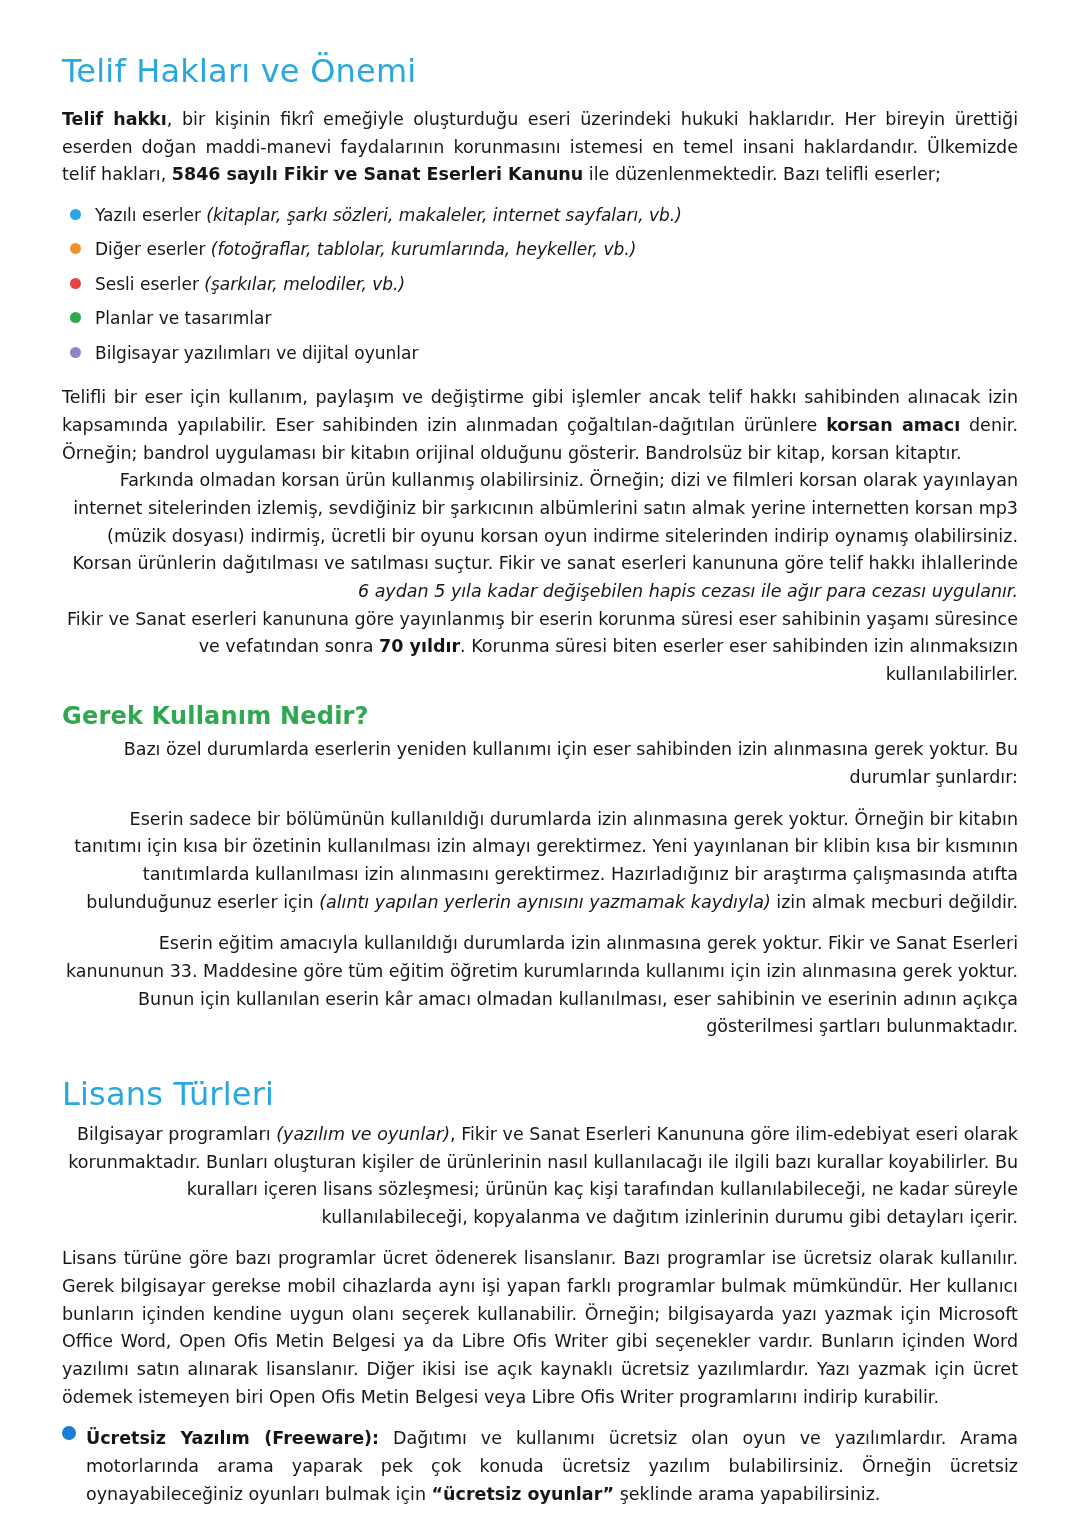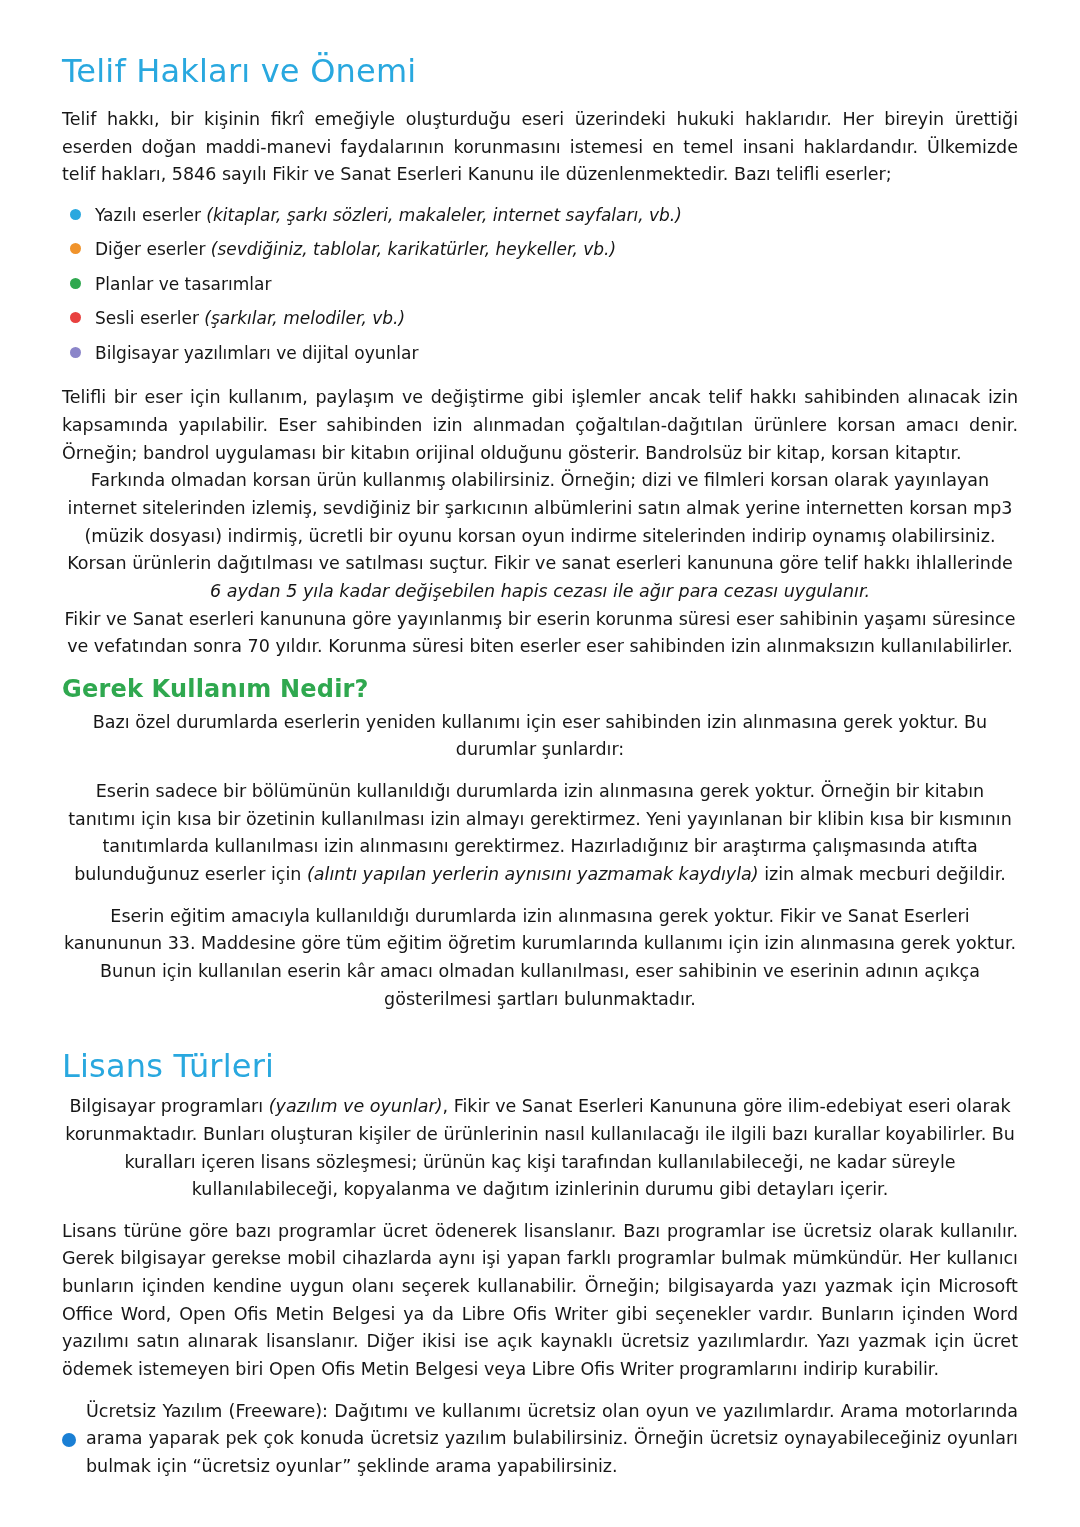--- a/index.html
+++ b/index.html
@@ -52,7 +52,7 @@
     text-align: center;
   }
   .b {
-    font-weight: 400;
+    font-weight: 700;
   }
   .i {
     font-style: italic;

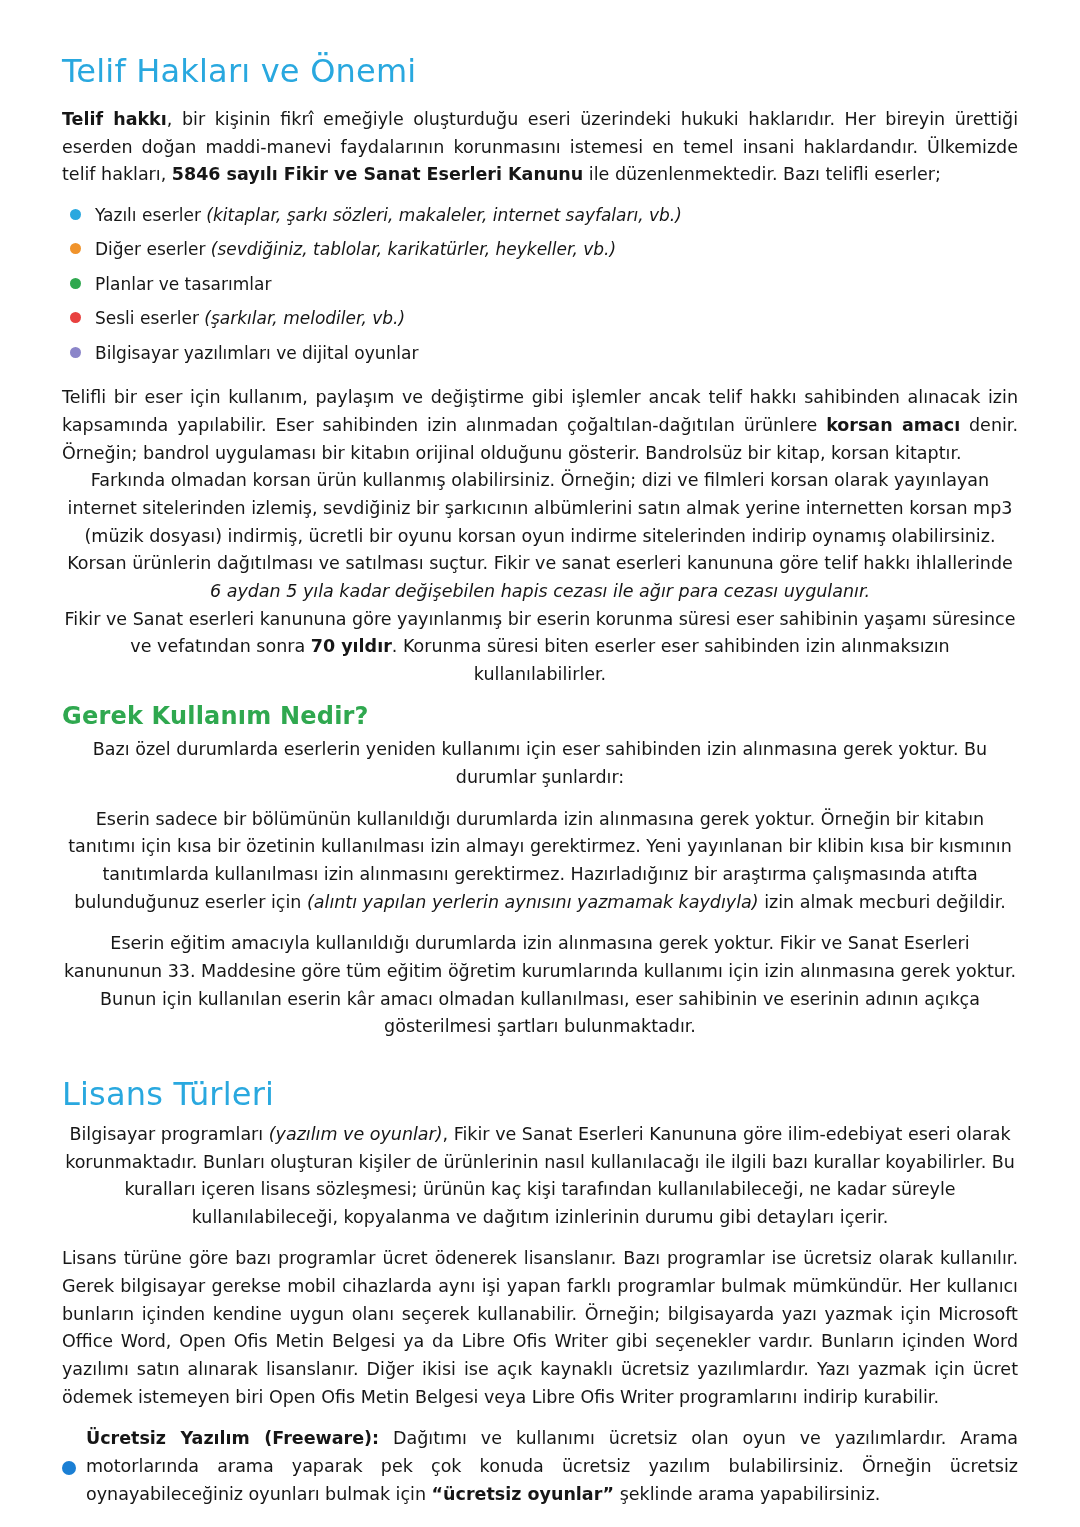--- a/index.html
+++ b/index.html
@@ -117,7 +117,7 @@
     </li>
     <li>
       <span class="dot" style="background:#f0932b"></span>
-      <span><span>Diğer eserler </span><span class="i">(sevdiğiniz, tablolar, karikatürler, heykeller, vb.)</span></span>
+      <span><span>Diğer eserler </span><span class="i">(fotoğraflar, tablolar, kurumlarında, heykeller, vb.)</span></span>
     </li>
     <li>
       <span class="dot" style="background:#2fa84f"></span>

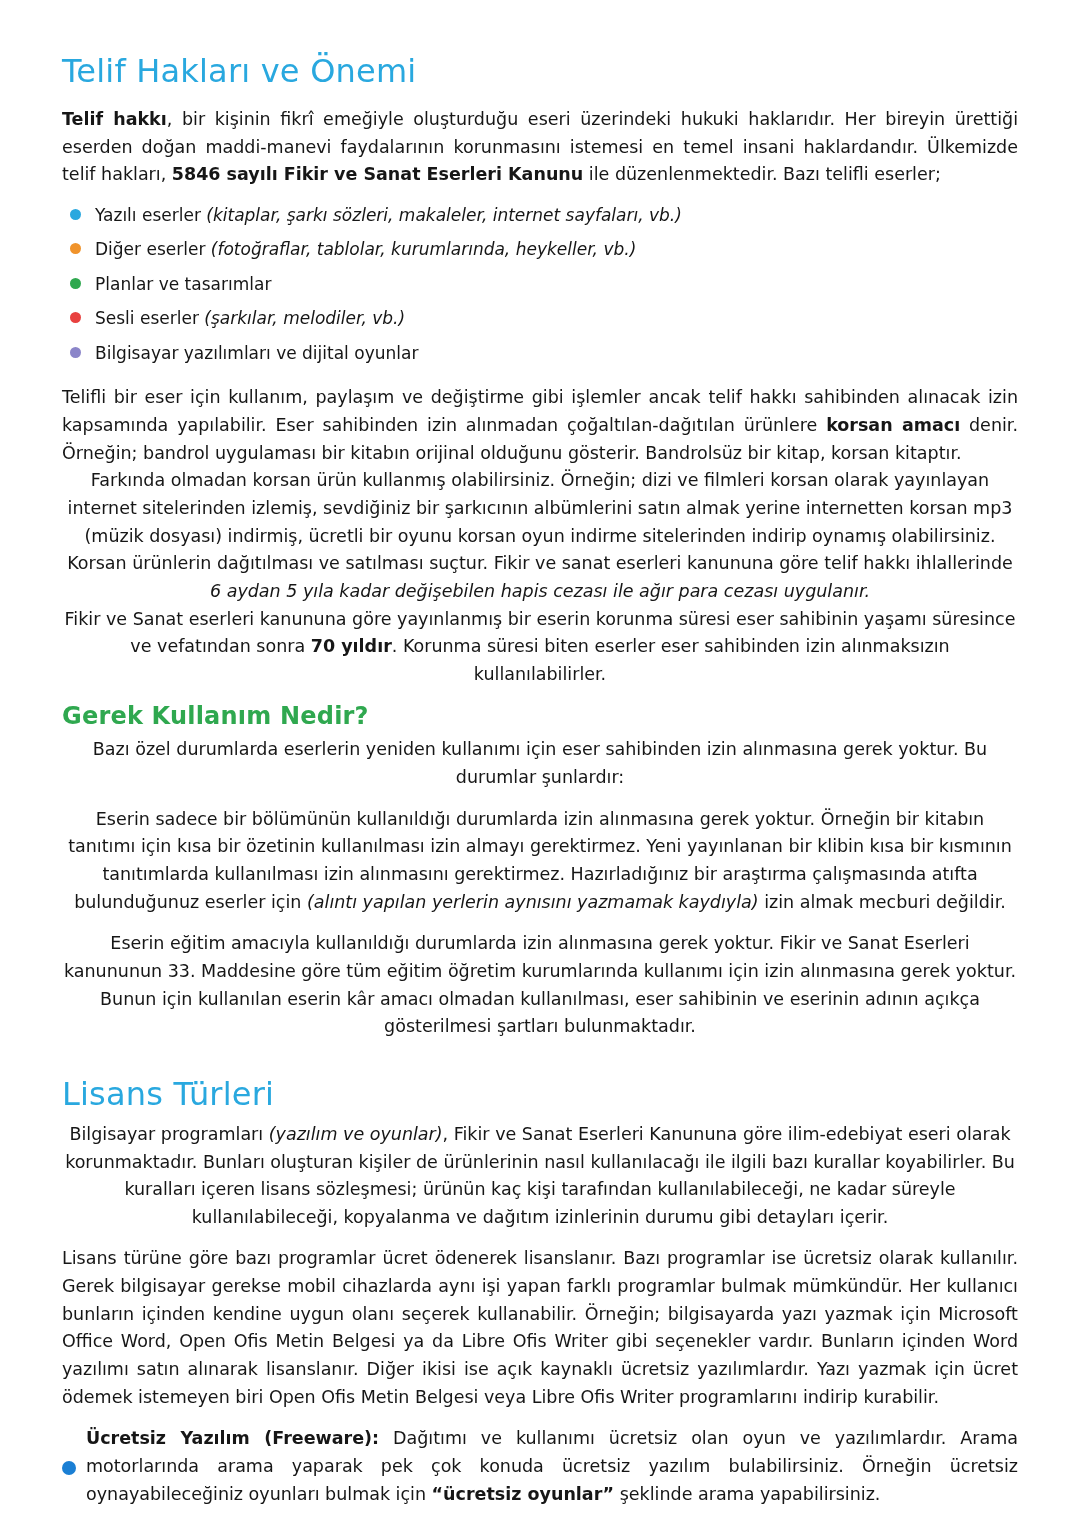--- a/index.html
+++ b/index.html
@@ -120,12 +120,12 @@
       <span><span>Diğer eserler </span><span class="i">(fotoğraflar, tablolar, kurumlarında, heykeller, vb.)</span></span>
     </li>
     <li>
+      <span class="dot" style="background:#e8413f"></span>
+      <span><span>Sesli eserler </span><span class="i">(şarkılar, melodiler, vb.)</span></span>
+    </li>
+    <li>
       <span class="dot" style="background:#2fa84f"></span>
       <span><span>Planlar ve tasarımlar</span><span class="i"></span></span>
-    </li>
-    <li>
-      <span class="dot" style="background:#e8413f"></span>
-      <span><span>Sesli eserler </span><span class="i">(şarkılar, melodiler, vb.)</span></span>
     </li>
     <li>
       <span class="dot" style="background:#8b85c9"></span>

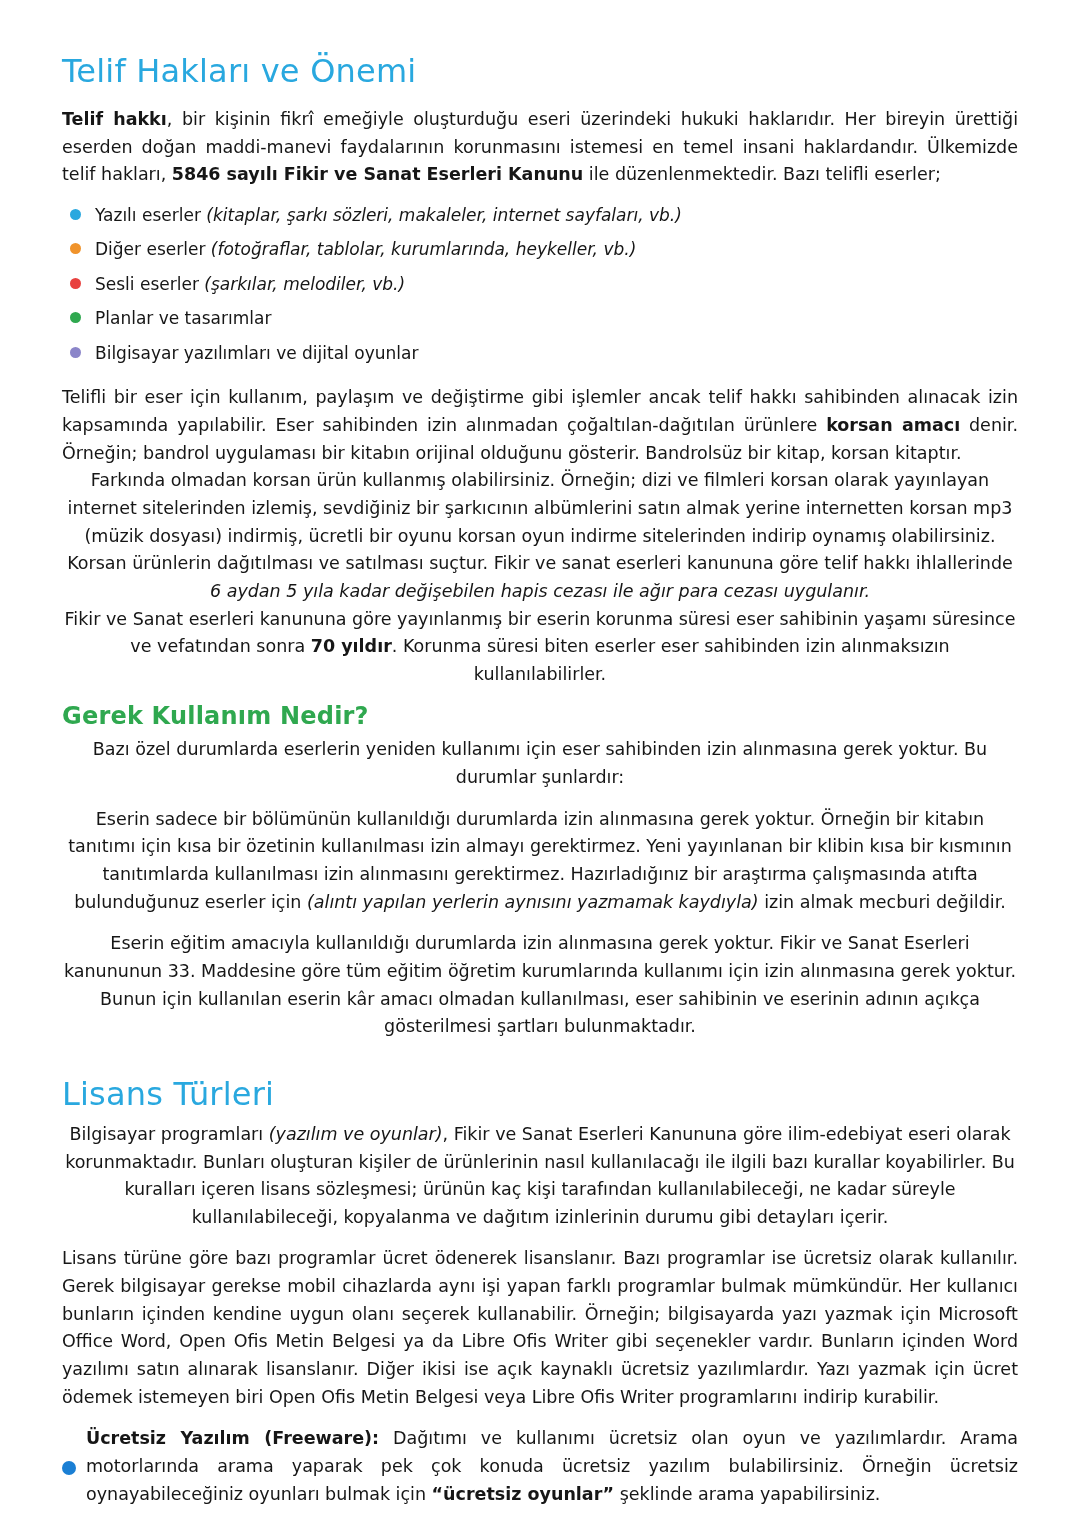--- a/index.html
+++ b/index.html
@@ -49,7 +49,7 @@
     margin-bottom: 0;
   }
   p.para.left {
-    text-align: center;
+    text-align: right;
   }
   .b {
     font-weight: 700;

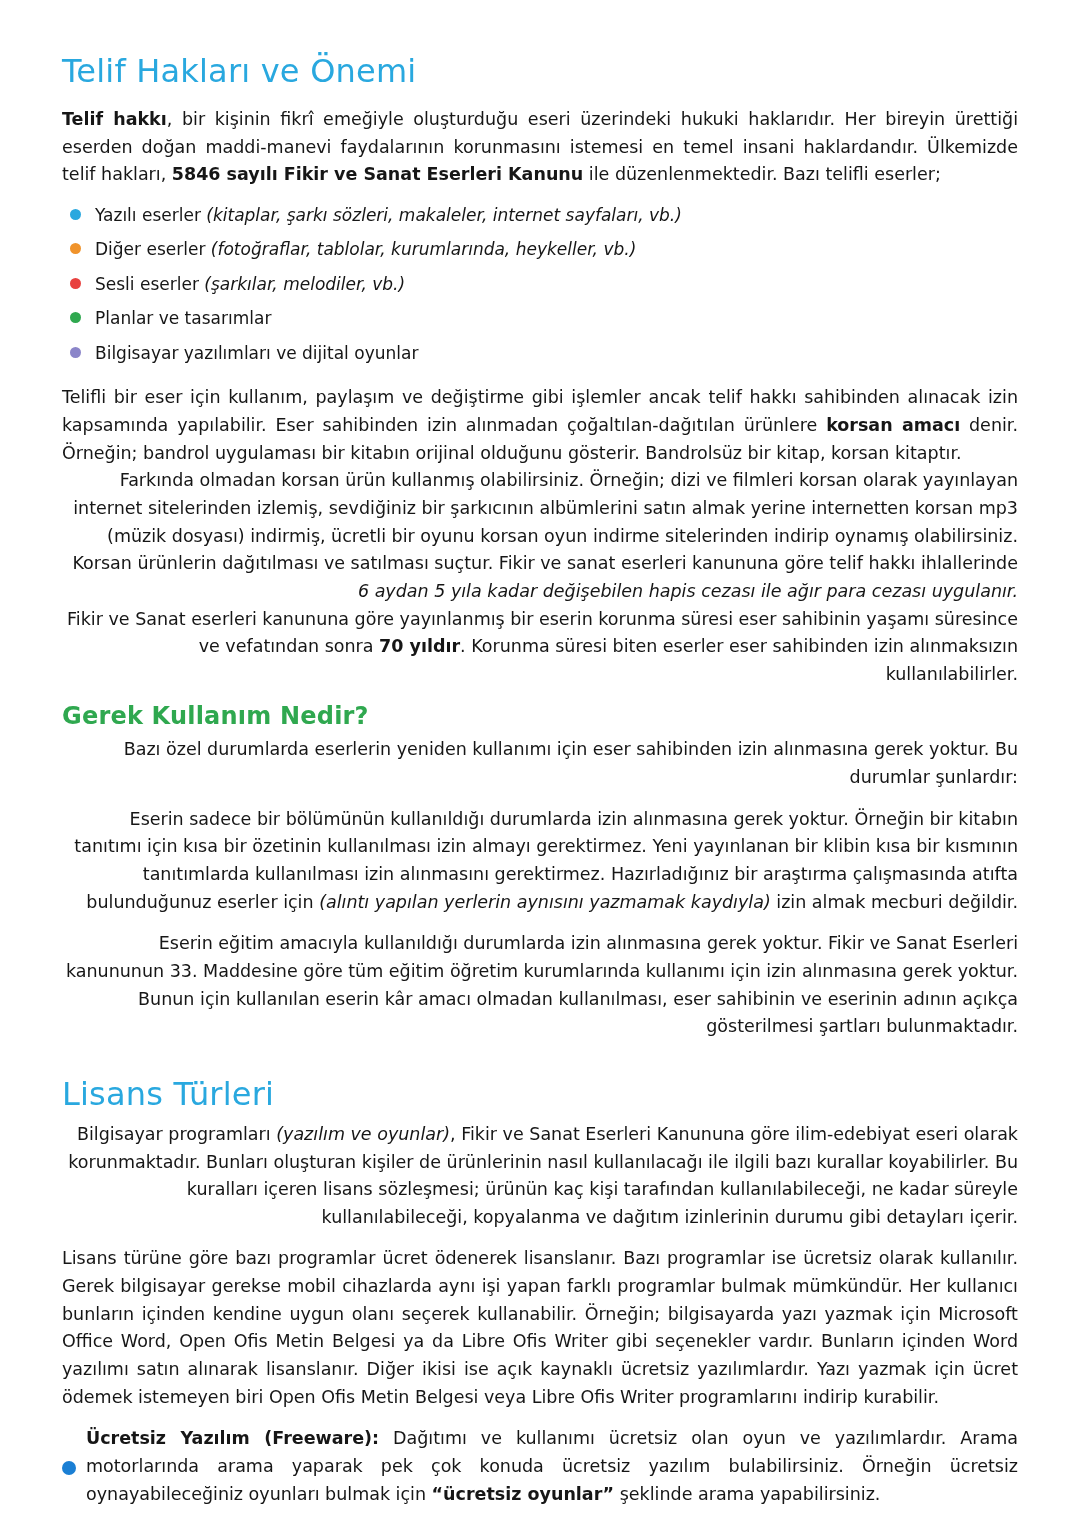--- a/index.html
+++ b/index.html
@@ -81,7 +81,7 @@
   }
   .freeware-row {
     display: flex;
-    align-items: center;
+    align-items: flex-start;
     margin-top: 4px;
   }
   .freeware-row .dot {

